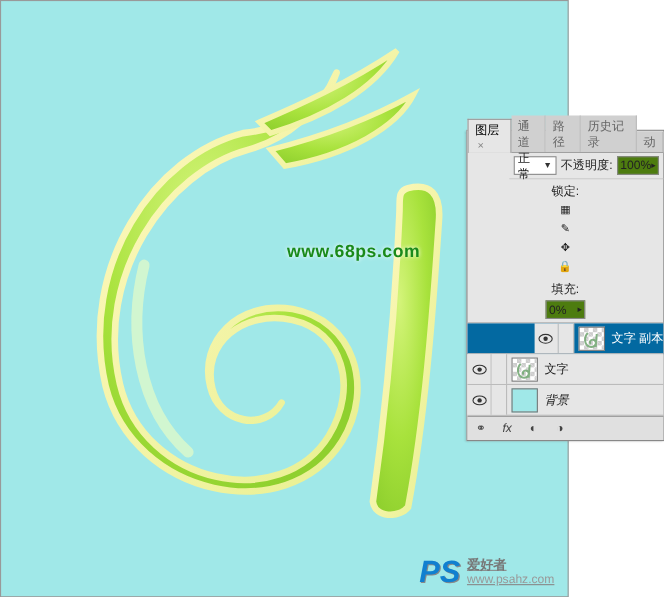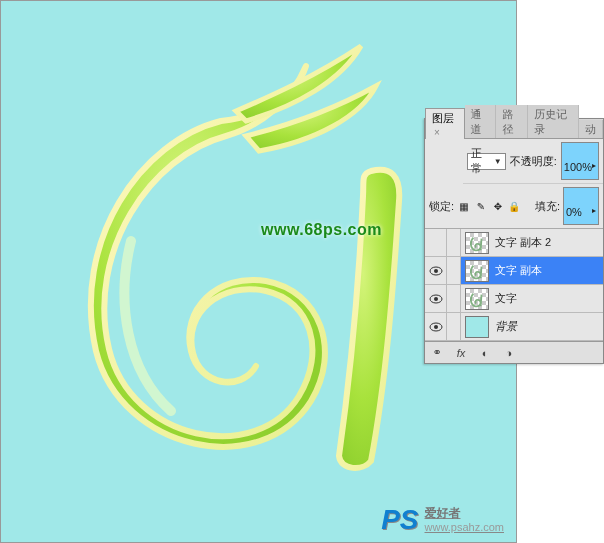--- a/index.html
+++ b/index.html
@@ -111,11 +111,11 @@
 }
 .label { white-space: nowrap; }
 .numbox {
-  background: #7dd3fc;
+  background: #4d7c0f;
   border: 1px solid #888;
   height: 17px; width: 40px;
-  display: flex; align-items: flex-start;
-  padding: 18px 2px; font-size: 11px;
+  display: flex; align-items: center;
+  padding: 3px 2px; font-size: 11px;
 }
 .numbox .arrow { font-size:8px; margin-left:auto; }
 .lockrow {

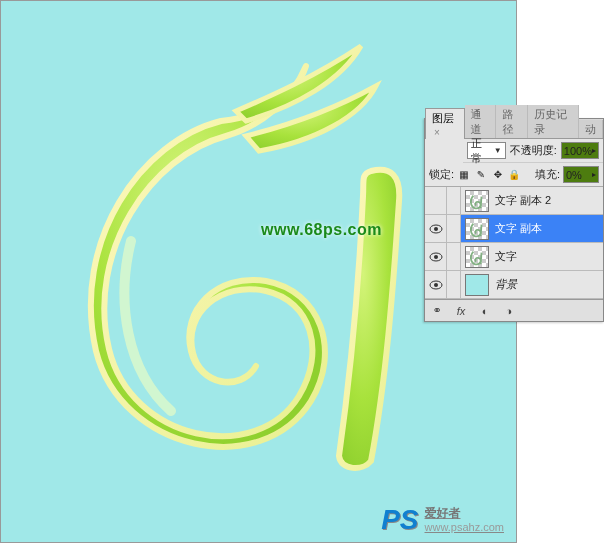--- a/index.html
+++ b/index.html
@@ -122,6 +122,7 @@
   display: flex; align-items: center;
   padding: 3px 4px; gap: 3px;
   border-bottom: 1px solid #aaa;
+  flex-direction: column;
 }
 .lock-ic {
   width: 14px; height: 14px;

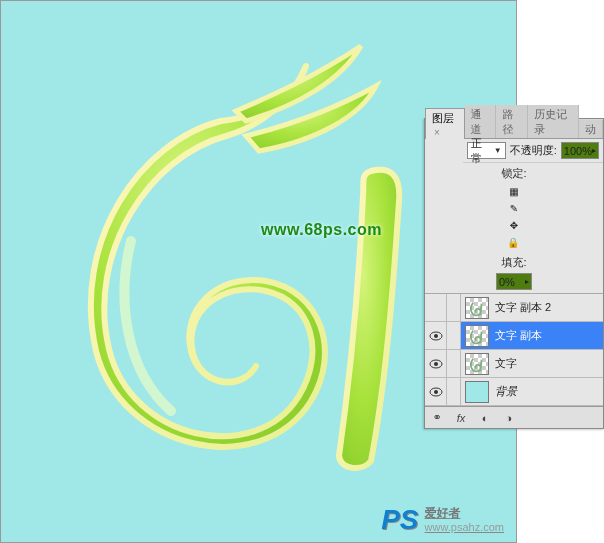--- a/index.html
+++ b/index.html
@@ -277,18 +277,6 @@
 
   <div class="layers">
 
-      <div class="layer">
-        <div class="vis-col"></div>
-        <div class="link-col"></div>
-        <div class="thumb ">
-          <div class="chk"></div>
-          <svg class="mini" viewBox="0 0 20 20">
-            <path d="M6 3 C2 7,2 15,8 17 C14 18,16 12,12 10 C9 9,7 12,9 14" fill="none" stroke="#7a7" stroke-width="2"></path>
-            <path d="M15 4 L14 17" stroke="#7a7" stroke-width="2"></path>
-          </svg>
-        </div>
-        <span class="lname">文字 副本 2</span>
-      </div>
       <div class="layer selected">
         <div class="vis-col">
           <svg class="eye" viewBox="0 0 14 10">

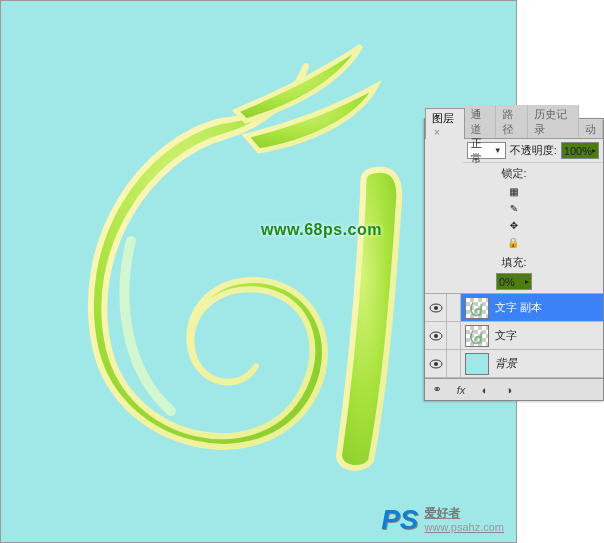--- a/index.html
+++ b/index.html
@@ -139,7 +139,7 @@
   border-bottom: 1px solid #bbb;
   background: #e6e6e6;
 }
-.layer.selected { background: #3b82f6; color: #fff; }
+.layer.selected { background: #0369a1; color: #fff; justify-content: flex-end; }
 .vis-col {
   width: 22px; height: 100%;
   border-right: 1px solid #bbb;

